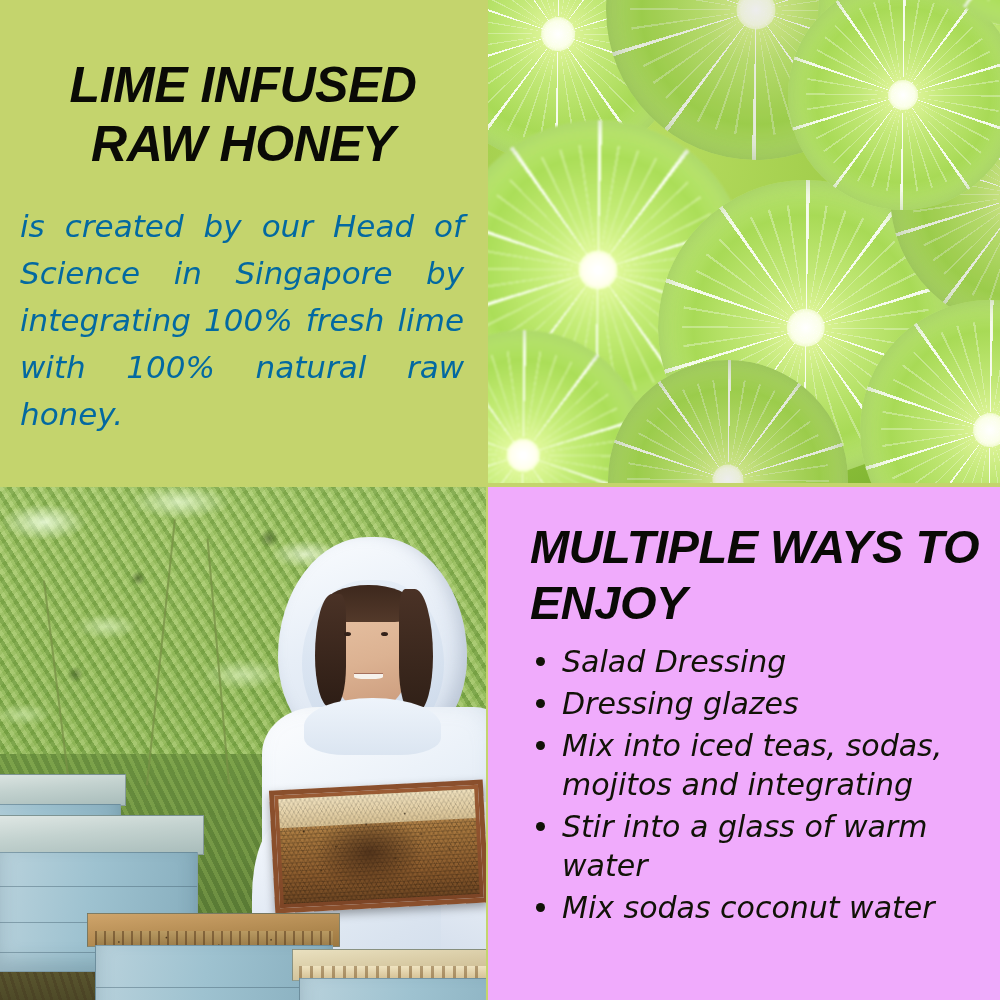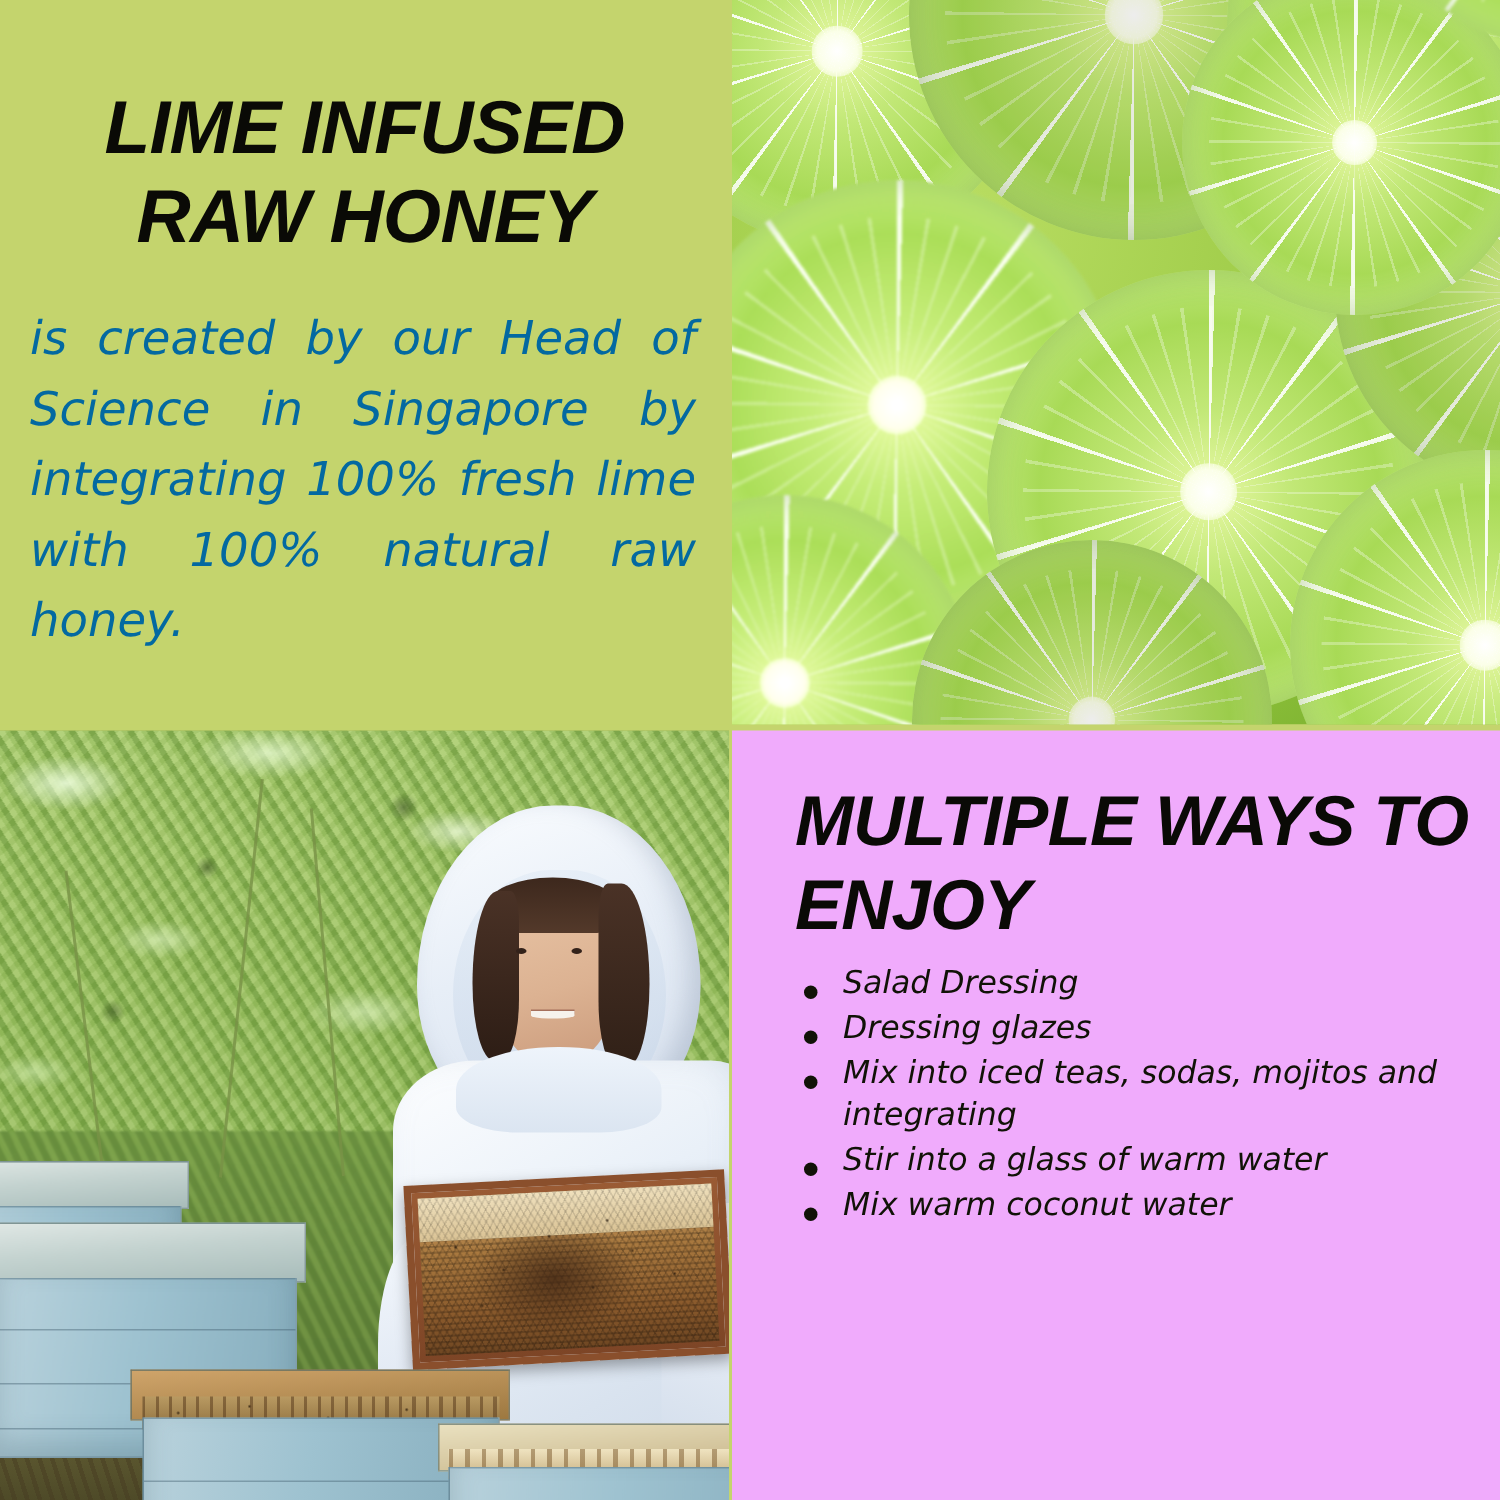--- a/index.html
+++ b/index.html
@@ -70,7 +70,7 @@
     padding: 0 8px 0 46px;
     list-style: none;
     font-family: "DejaVu Sans", sans-serif;
-    font-size: 21px;
+    font-size: 30px;
     line-height: 1.3;
     color: #111207;
   }

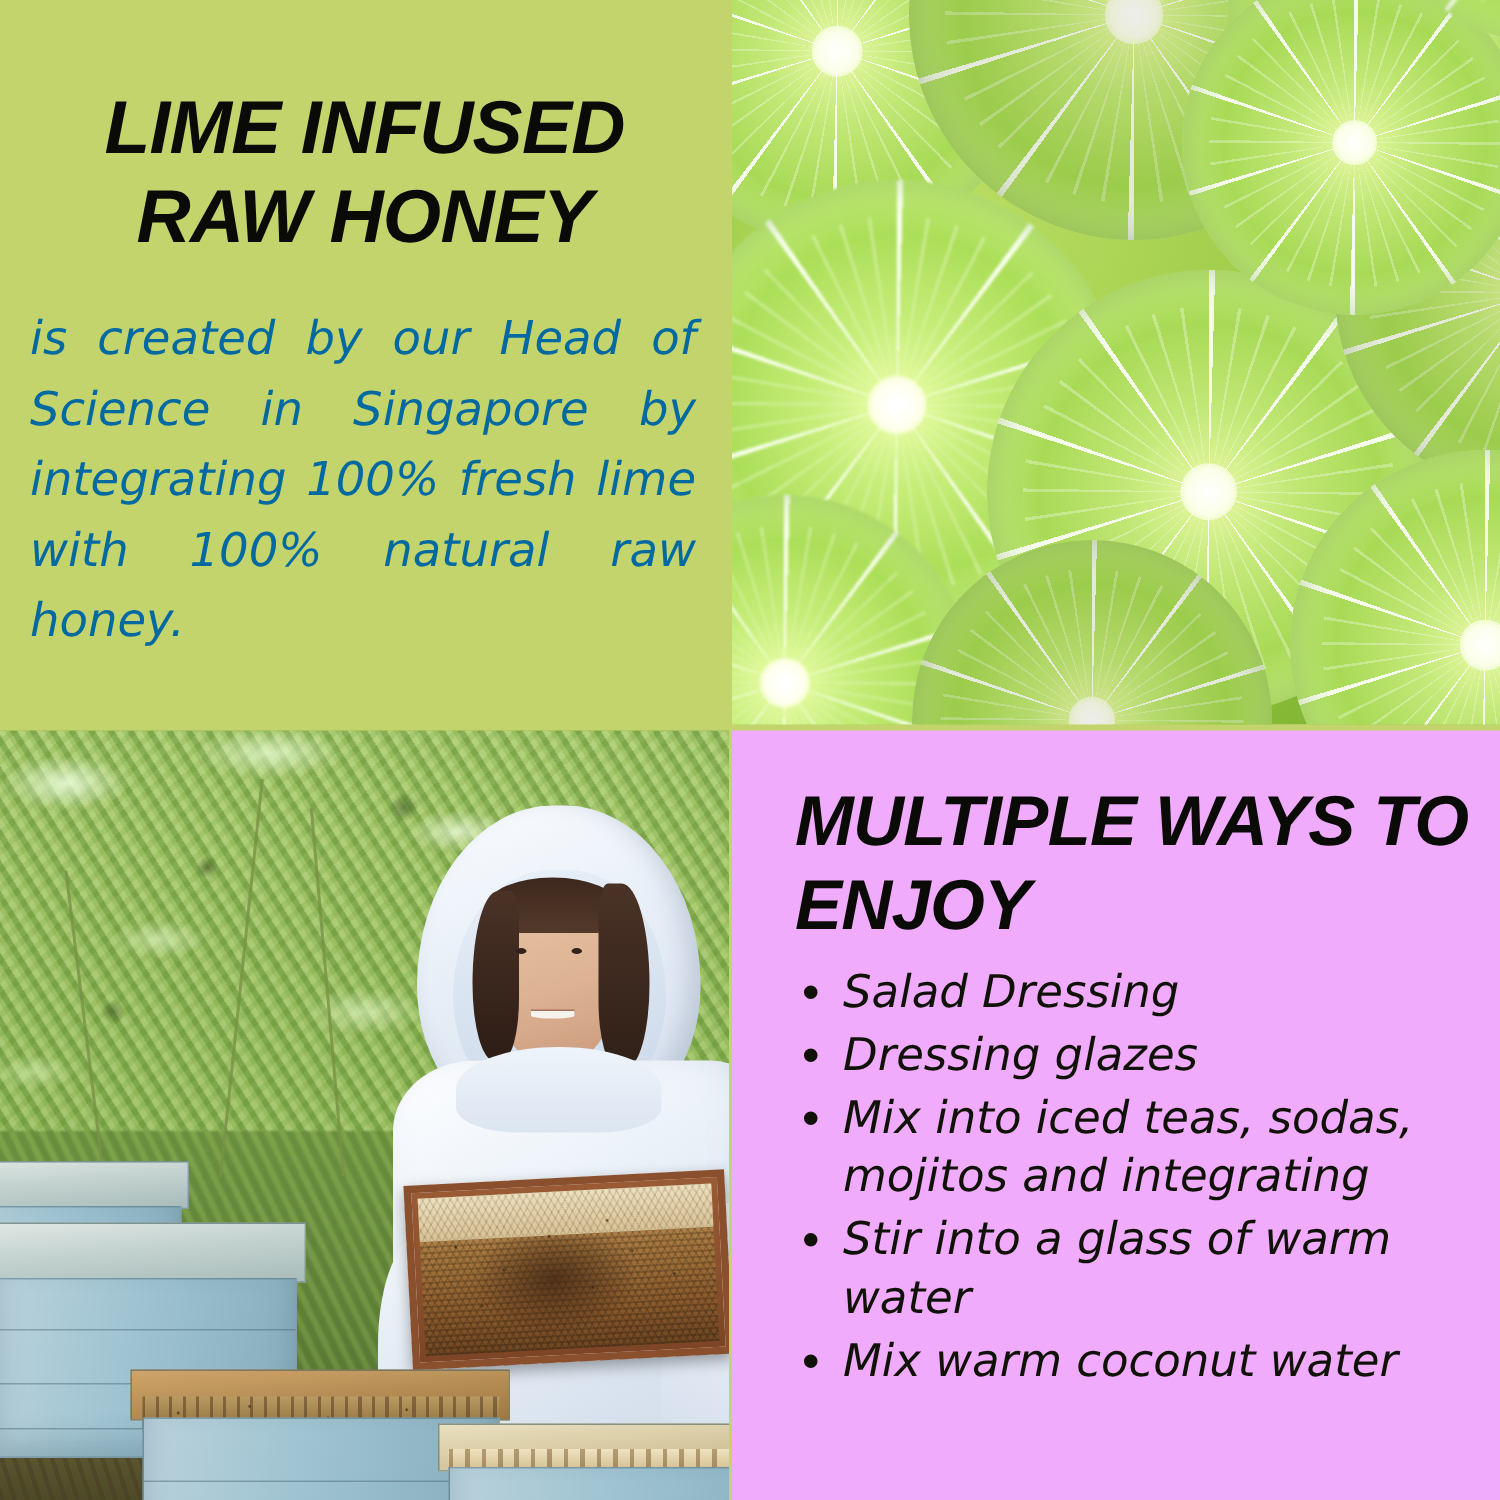--- a/index.html
+++ b/index.html
@@ -435,7 +435,7 @@
       <li>Dressing glazes</li>
       <li>Mix into iced teas, sodas, mojitos and integrating</li>
       <li>Stir into a glass of warm water</li>
-      <li>Mix warm coconut water</li>
+      <li>Mix sodas coconut water</li>
     </ul>
   </div>
 

